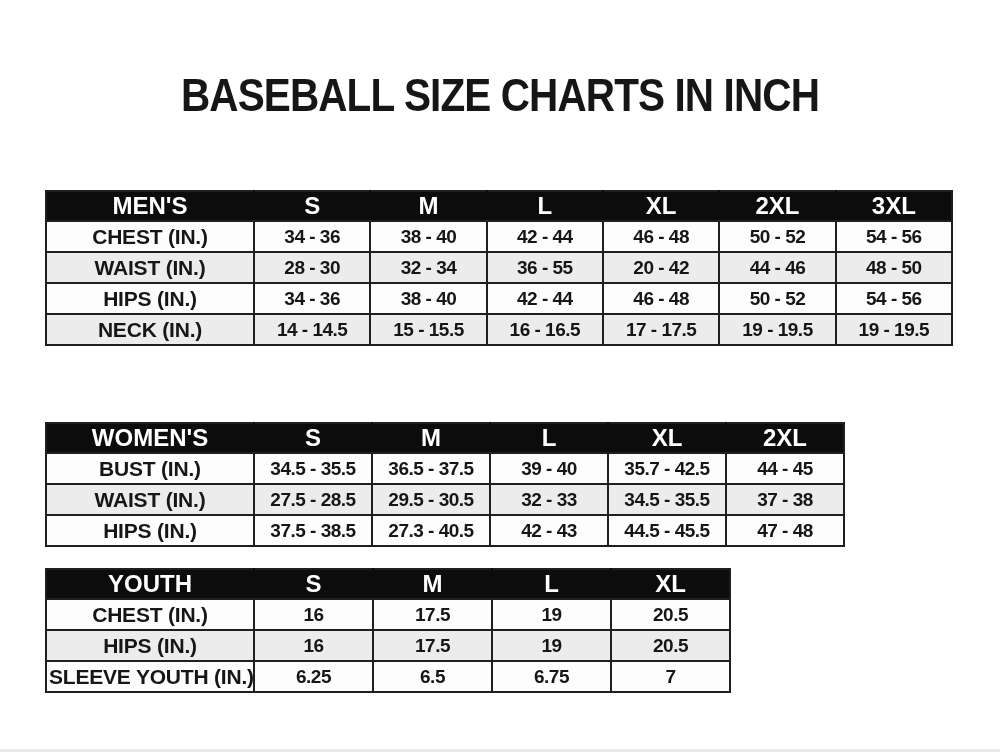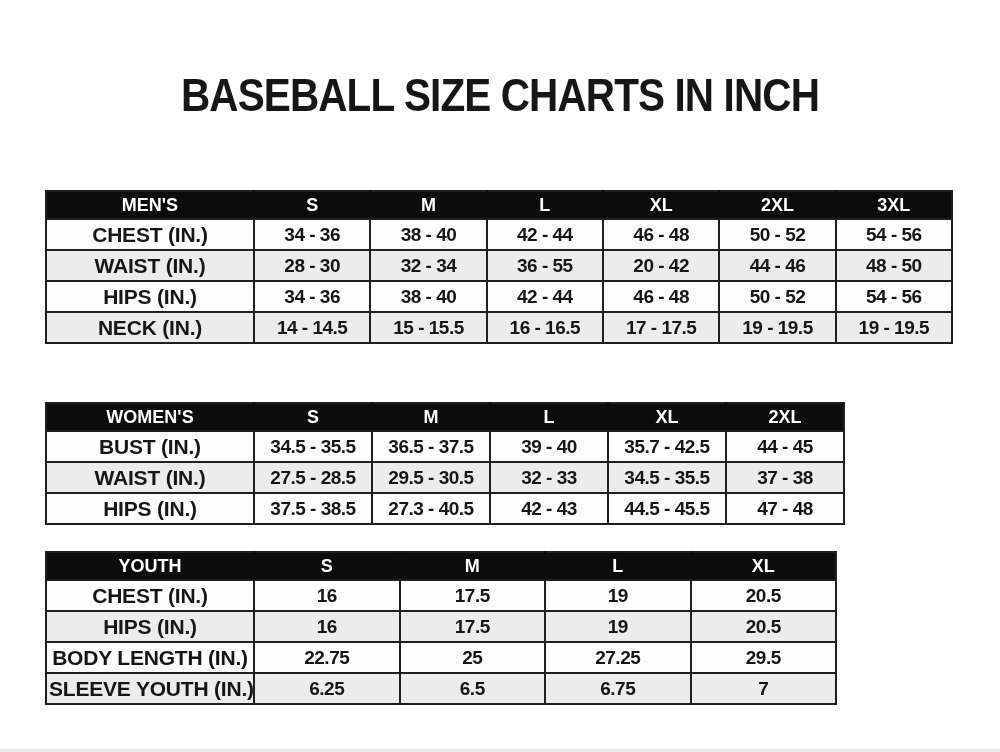--- a/index.html
+++ b/index.html
@@ -58,7 +58,7 @@
     background: var(--header-bg, #0c0c0c);
     color: var(--header-text, #ffffff);
     height: 28px;
-    font-size: 18px;
+    font-size: 24px;
     letter-spacing: 0px;
     border-left-color: var(--header-bg, #0c0c0c);
     border-right-color: var(--header-bg, #0c0c0c);

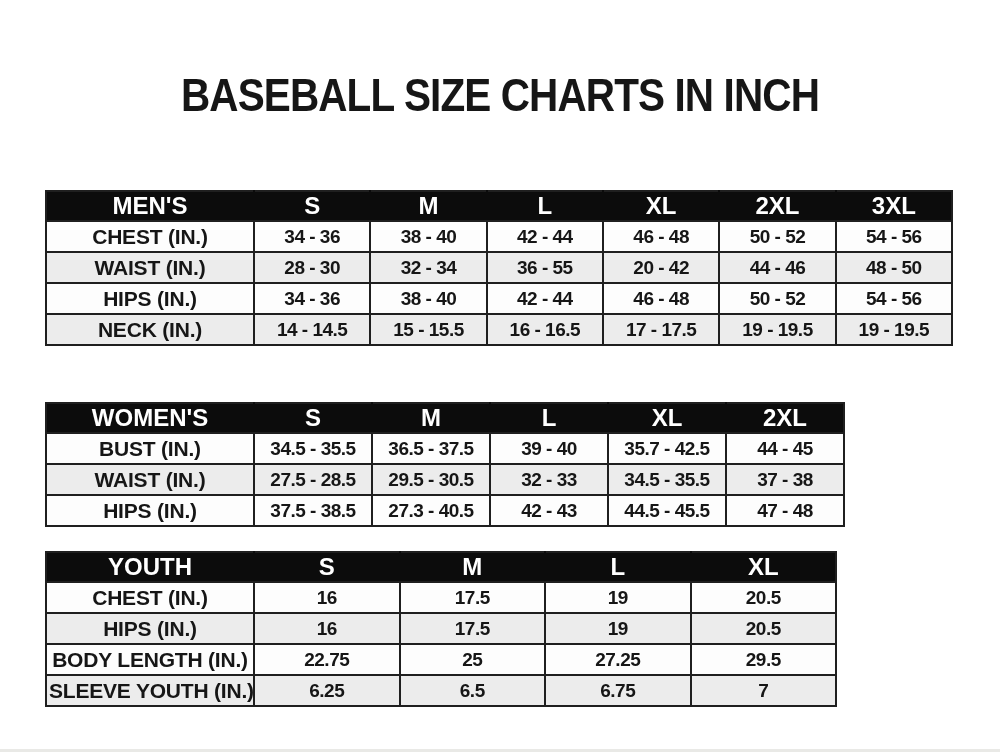--- a/index.html
+++ b/index.html
@@ -83,7 +83,7 @@
   }
 
   #mens-table  { top: 190px; width: 908px; }
-  #womens-table{ top: 402px; width: 800px; }
+  #womens-table{ top: 422px; width: 800px; }
   #youth-table { top: 551px; width: 792px; padding-left: 47px; }
 
   .bottom-edge {

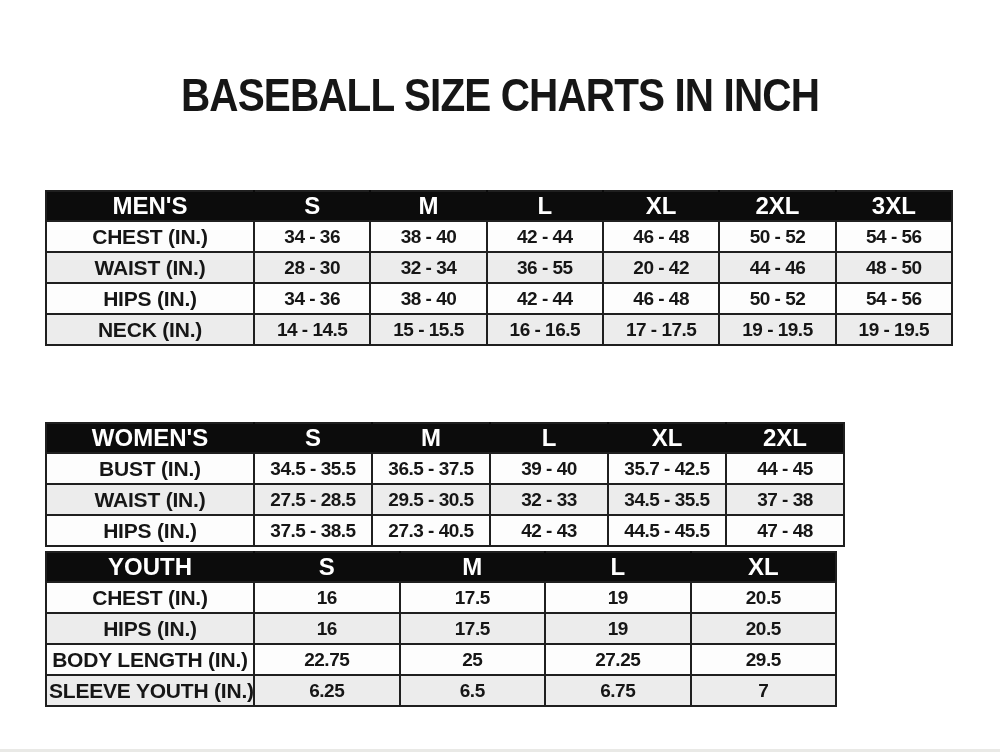--- a/index.html
+++ b/index.html
@@ -84,7 +84,7 @@
 
   #mens-table  { top: 190px; width: 908px; }
   #womens-table{ top: 422px; width: 800px; }
-  #youth-table { top: 551px; width: 792px; padding-left: 47px; }
+  #youth-table { top: 568px; width: 686px; padding-left: 47px; }
 
   .bottom-edge {
     position: absolute;

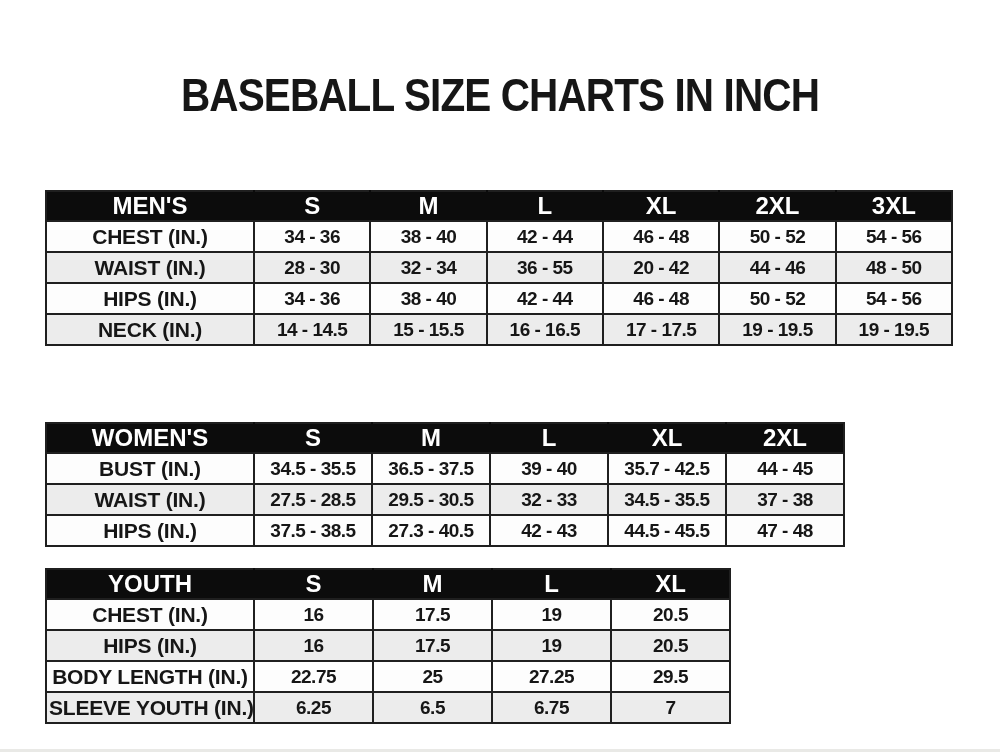--- a/index.html
+++ b/index.html
@@ -241,13 +241,6 @@
           <td class="value-cell">20.5</td>
         </tr>
         <tr>
-          <th class="row-label" scope="row">BODY LENGTH (IN.)</th>
-          <td class="value-cell">22.75</td>
-          <td class="value-cell">25</td>
-          <td class="value-cell">27.25</td>
-          <td class="value-cell">29.5</td>
-        </tr>
-        <tr>
           <th class="row-label" scope="row">SLEEVE YOUTH (IN.)</th>
           <td class="value-cell">6.25</td>
           <td class="value-cell">6.5</td>

